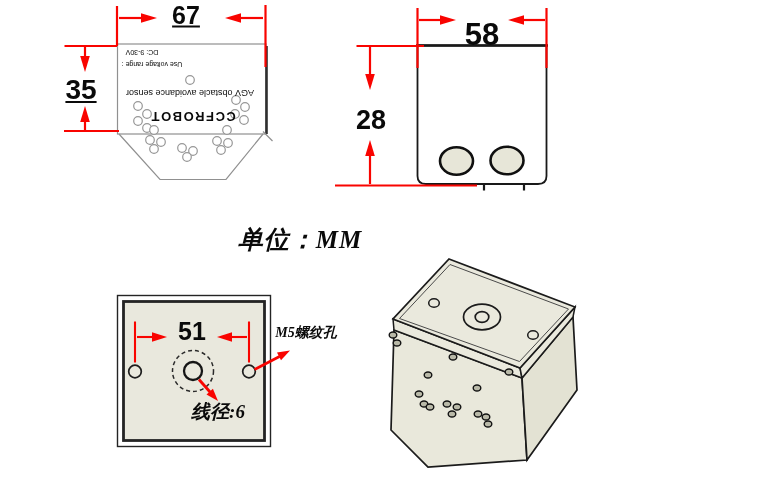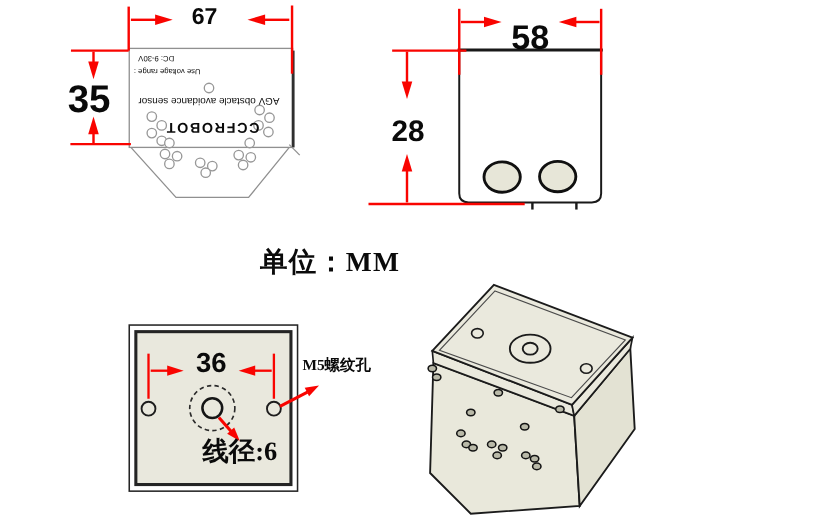--- a/index.html
+++ b/index.html
@@ -143,7 +143,7 @@
     </g>
   </svg>
 
-  <div class="t num" style="left:186px;top:15px;font-size:21px;">67</div>
+  <div class="t num" style="left:186px;top:15px;font-size:25px;text-decoration:underline;">67</div>
   <div class="t num" style="left:81px;top:90px;font-size:35px;">35</div>
   <div class="t num" style="left:482px;top:34px;font-size:31px;">58</div>
   <div class="t num" style="left:371px;top:120px;font-size:27px;">28</div>

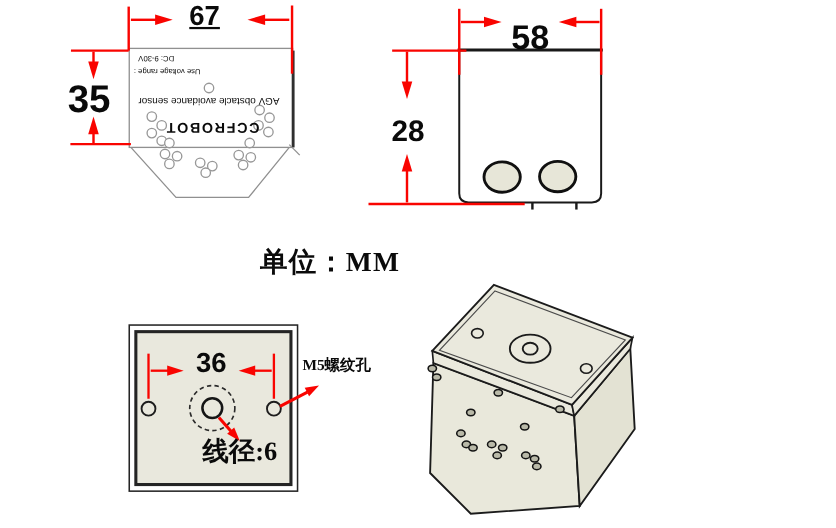--- a/index.html
+++ b/index.html
@@ -144,7 +144,7 @@
   </svg>
 
   <div class="t num" style="left:186px;top:15px;font-size:25px;text-decoration:underline;">67</div>
-  <div class="t num" style="left:81px;top:90px;font-size:35px;">35</div>
+  <div class="t num" style="left:81px;top:90px;font-size:28px;text-decoration:underline;">35</div>
   <div class="t num" style="left:482px;top:34px;font-size:31px;">58</div>
   <div class="t num" style="left:371px;top:120px;font-size:27px;">28</div>
   <div class="t num" style="left:192px;top:331px;font-size:25px;">36</div>

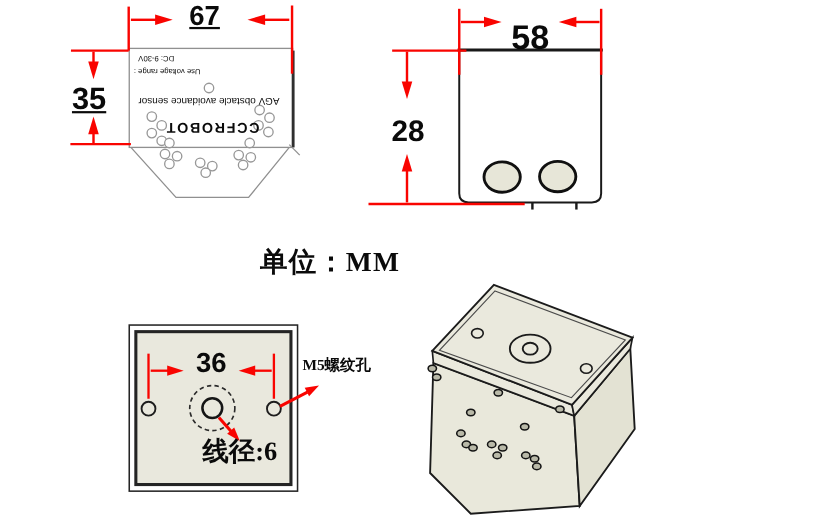--- a/index.html
+++ b/index.html
@@ -9,7 +9,7 @@
   .t{position:absolute;transform:translate(-50%,-50%);white-space:nowrap;color:#0a0a0a;line-height:1;}
   .t.rot{transform:translate(-50%,-50%) rotate(180deg);}
   .num{font-family:"Liberation Sans",sans-serif;font-weight:700;}
-  .cjk{font-family:"Liberation Serif",serif;font-weight:700;}
+  .cjk{font-family:"Liberation Serif",serif;font-weight:700;font-style:italic;}
   .eng{font-family:"Liberation Sans",sans-serif;}
 </style>
 </head>

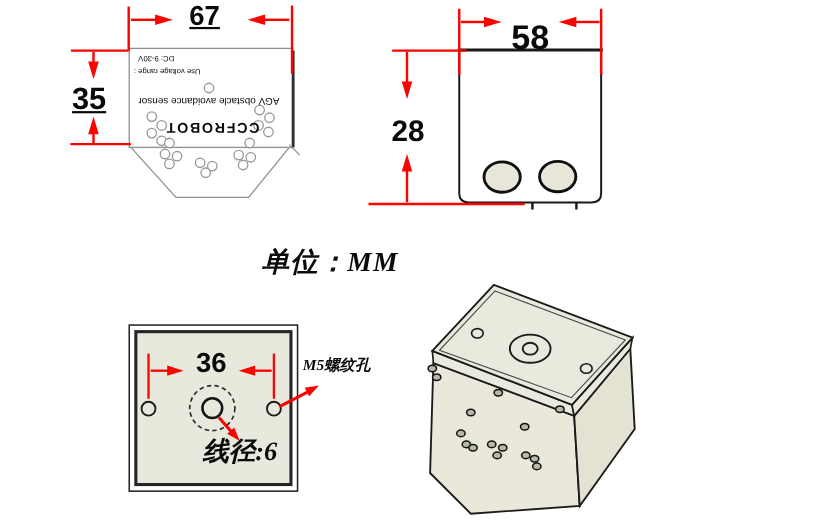--- a/index.html
+++ b/index.html
@@ -147,7 +147,7 @@
   <div class="t num" style="left:81px;top:90px;font-size:28px;text-decoration:underline;">35</div>
   <div class="t num" style="left:482px;top:34px;font-size:31px;">58</div>
   <div class="t num" style="left:371px;top:120px;font-size:27px;">28</div>
-  <div class="t num" style="left:192px;top:331px;font-size:25px;">36</div>
+  <div class="t num" style="left:192px;top:331px;font-size:25px;">51</div>
 
   <div class="t cjk" style="left:300px;top:239px;font-size:25px;letter-spacing:1px;">单位：MM</div>
 

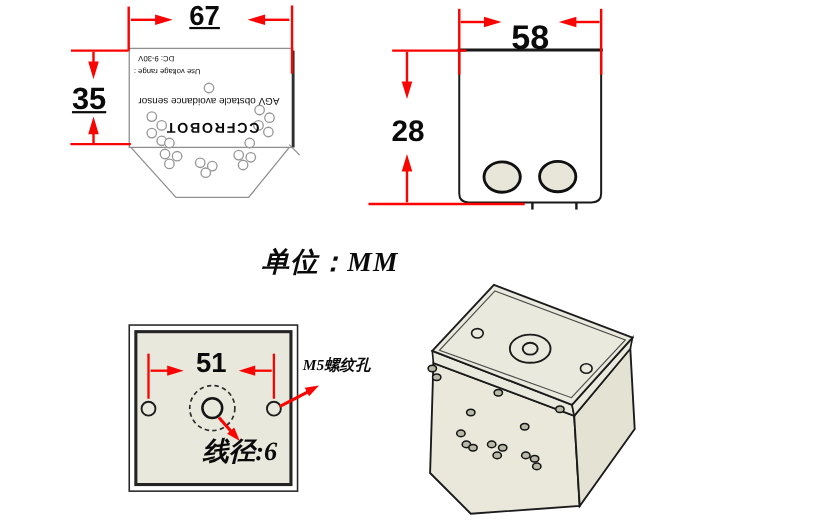--- a/index.html
+++ b/index.html
@@ -152,7 +152,7 @@
   <div class="t cjk" style="left:300px;top:239px;font-size:25px;letter-spacing:1px;">单位：MM</div>
 
   <div class="t cjk" style="left:306px;top:333px;font-size:14px;transform:translate(-50%,-50%);">M5螺纹孔</div>
-  <div class="t cjk" style="left:218px;top:411px;font-size:24px;">线径:6</div>
+  <div class="t cjk" style="left:218px;top:411px;font-size:19px;">线径:6</div>
 
   <div class="t rot eng" style="left:193px;top:116px;font-size:13px;font-weight:700;letter-spacing:1.5px;">CCFROBOT</div>
   <div class="t rot eng" style="left:190px;top:92px;font-size:9px;">AGV obstacle avoidance sensor</div>

